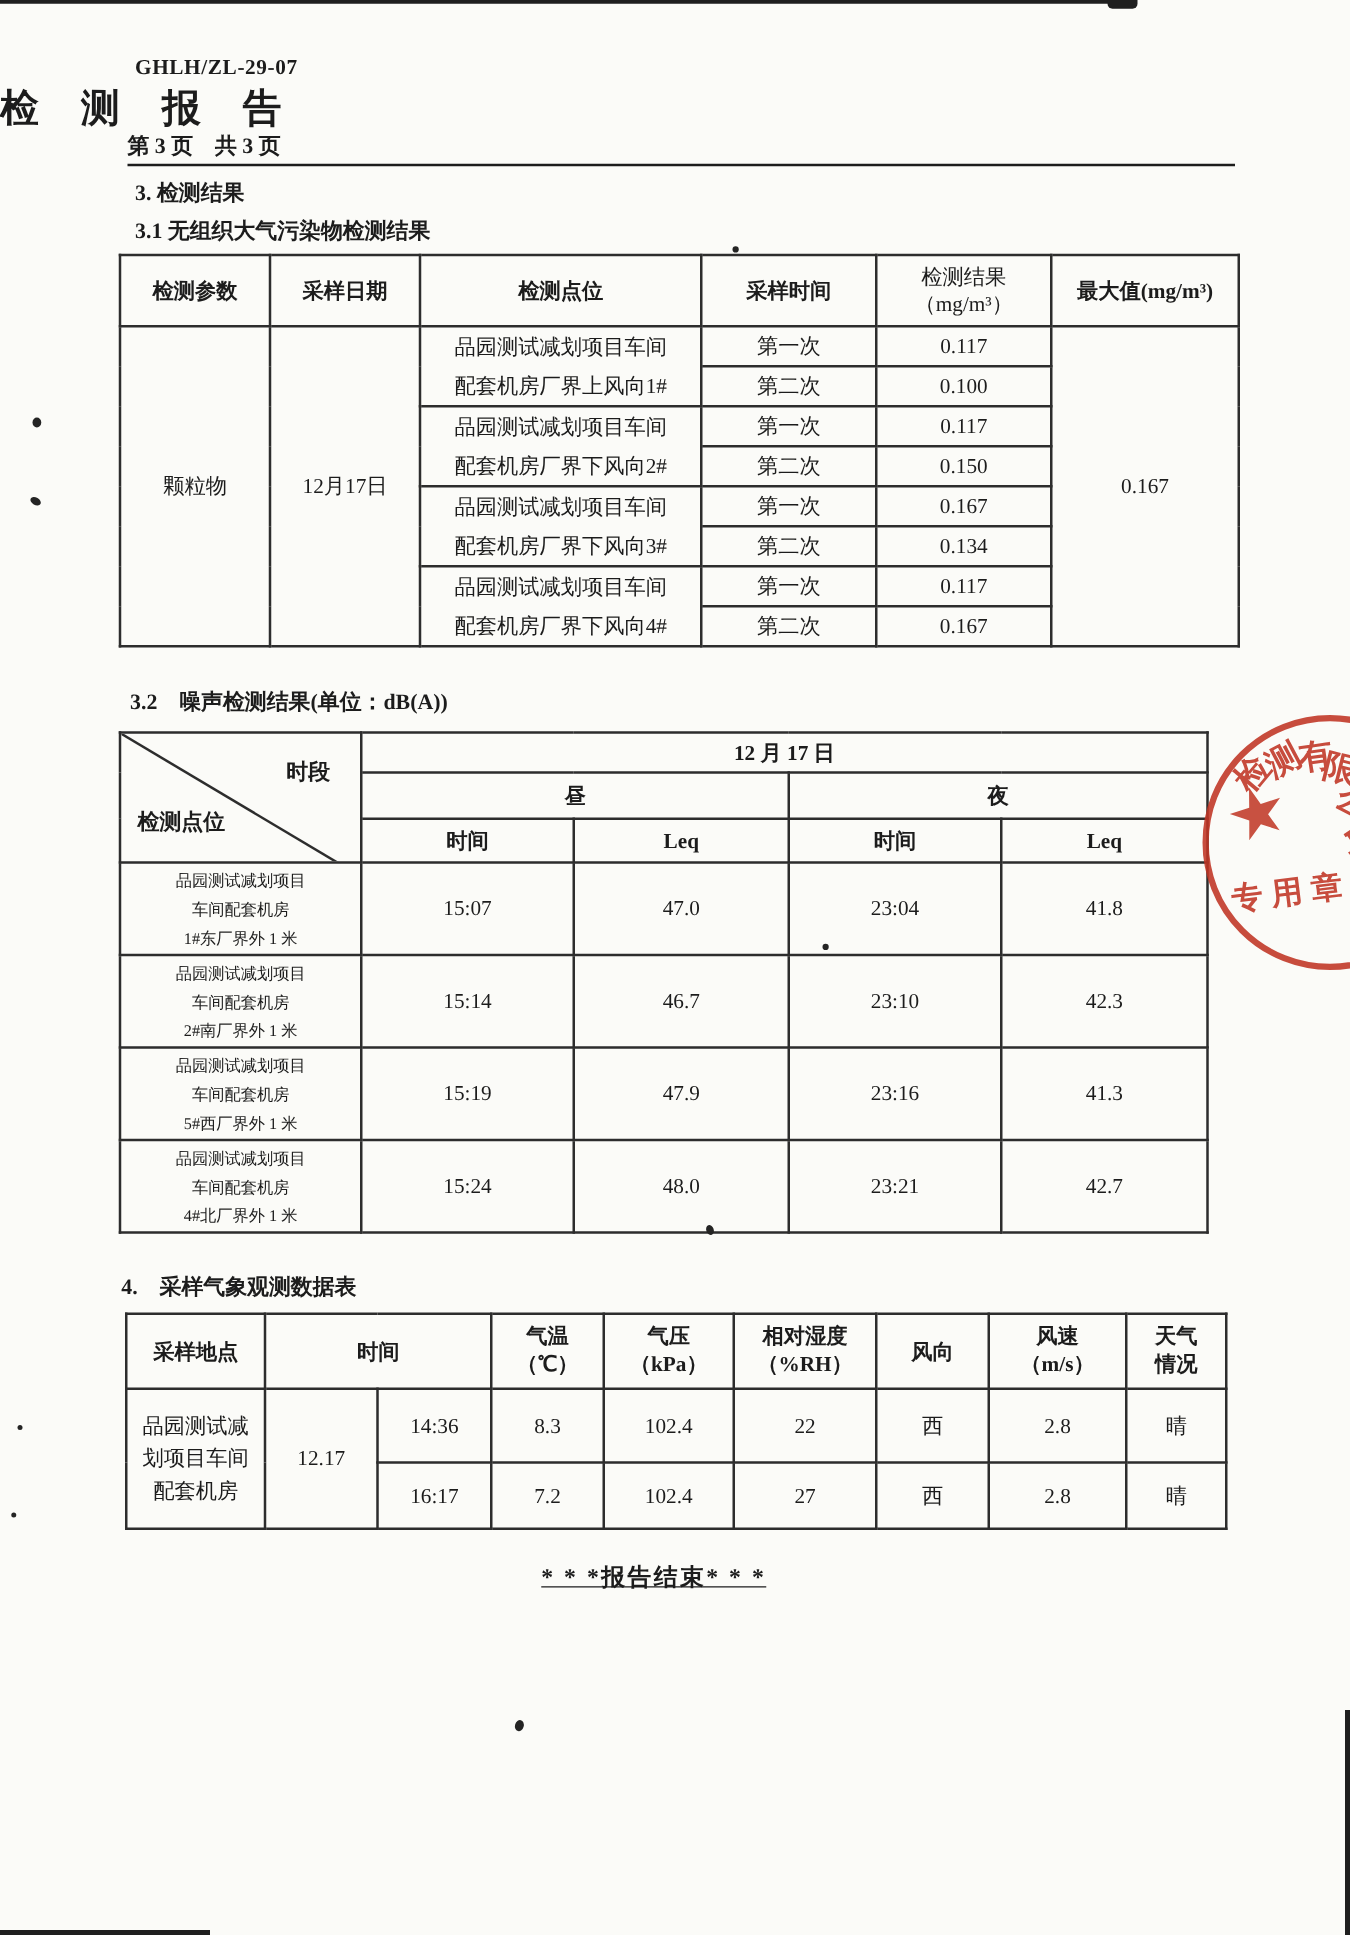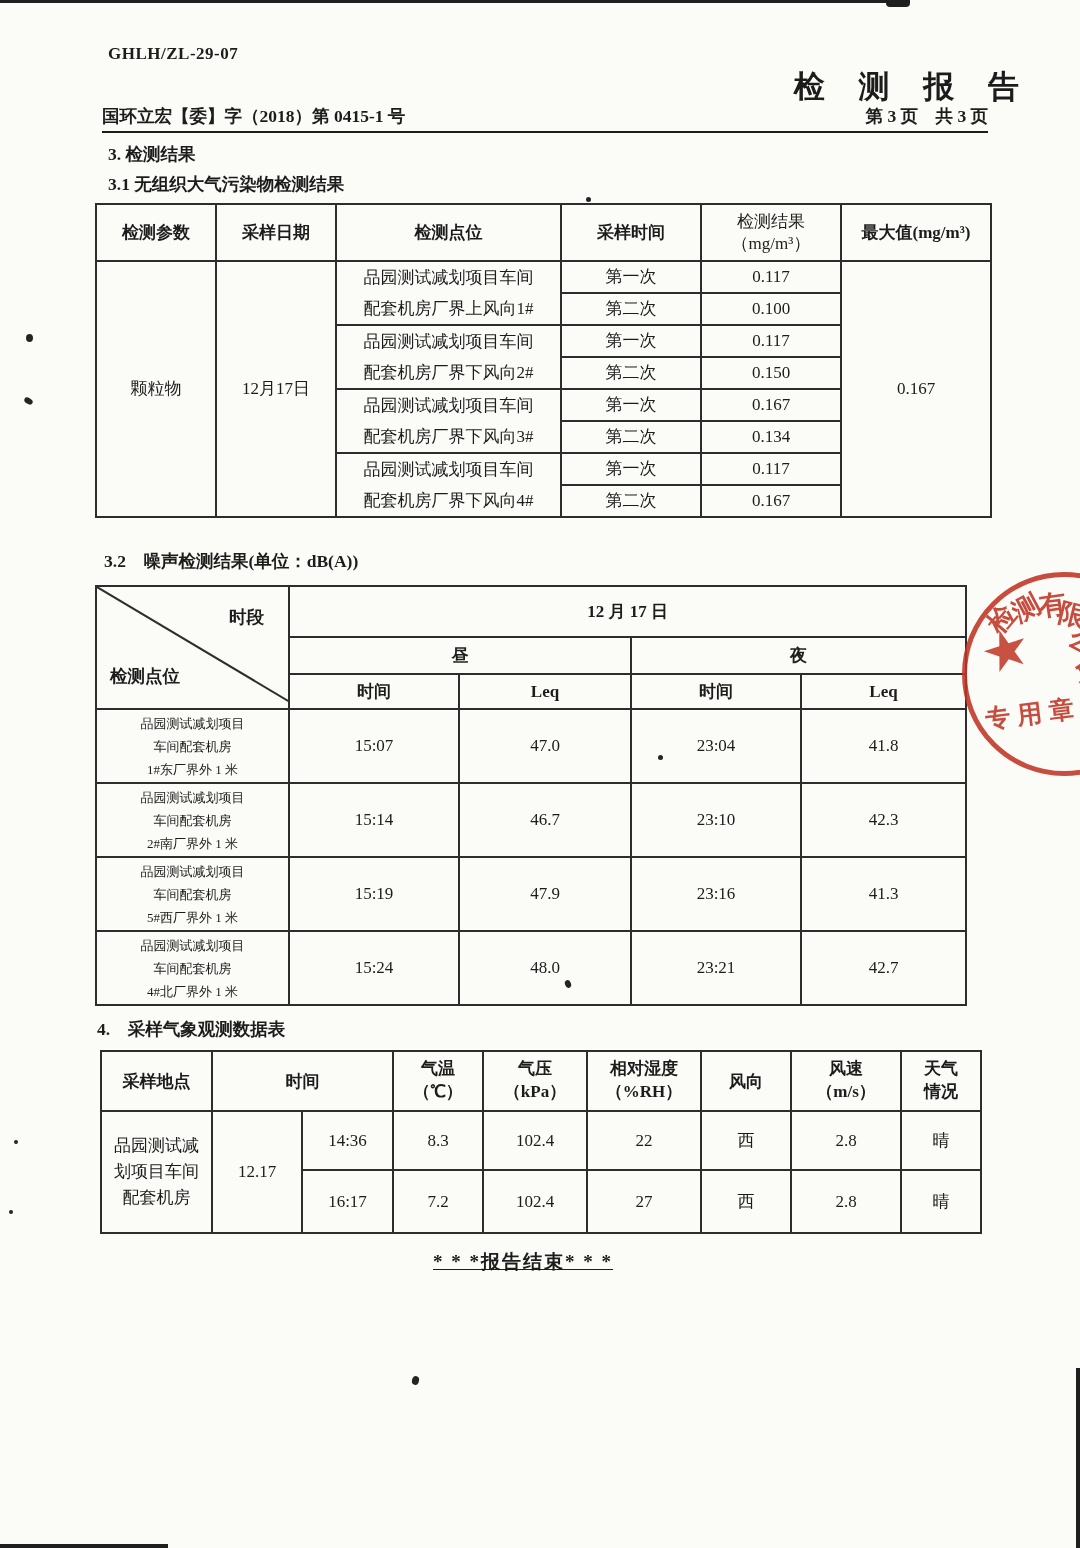--- a/index.html
+++ b/index.html
@@ -10,7 +10,7 @@
   }
   .abs{position:absolute;}
   .doc-code{left:108px;top:44px;font-size:17px;font-weight:bold;letter-spacing:.5px;}
-  .title{left:0;top:66px;width:1032px;text-align:right;font-size:31px;font-weight:bold;letter-spacing:13px;}
+  .title{left:0;top:66px;width:1032px;text-align:left;font-size:31px;font-weight:bold;letter-spacing:13px;}
   .refline{left:102px;top:104px;width:886px;display:flex;justify-content:space-between;align-items:flex-end;
     border-bottom:2.5px solid #1c1c1c;padding-bottom:3px;font-size:17.5px;font-weight:bold;}
   .sec{font-size:17.5px;font-weight:bold;}

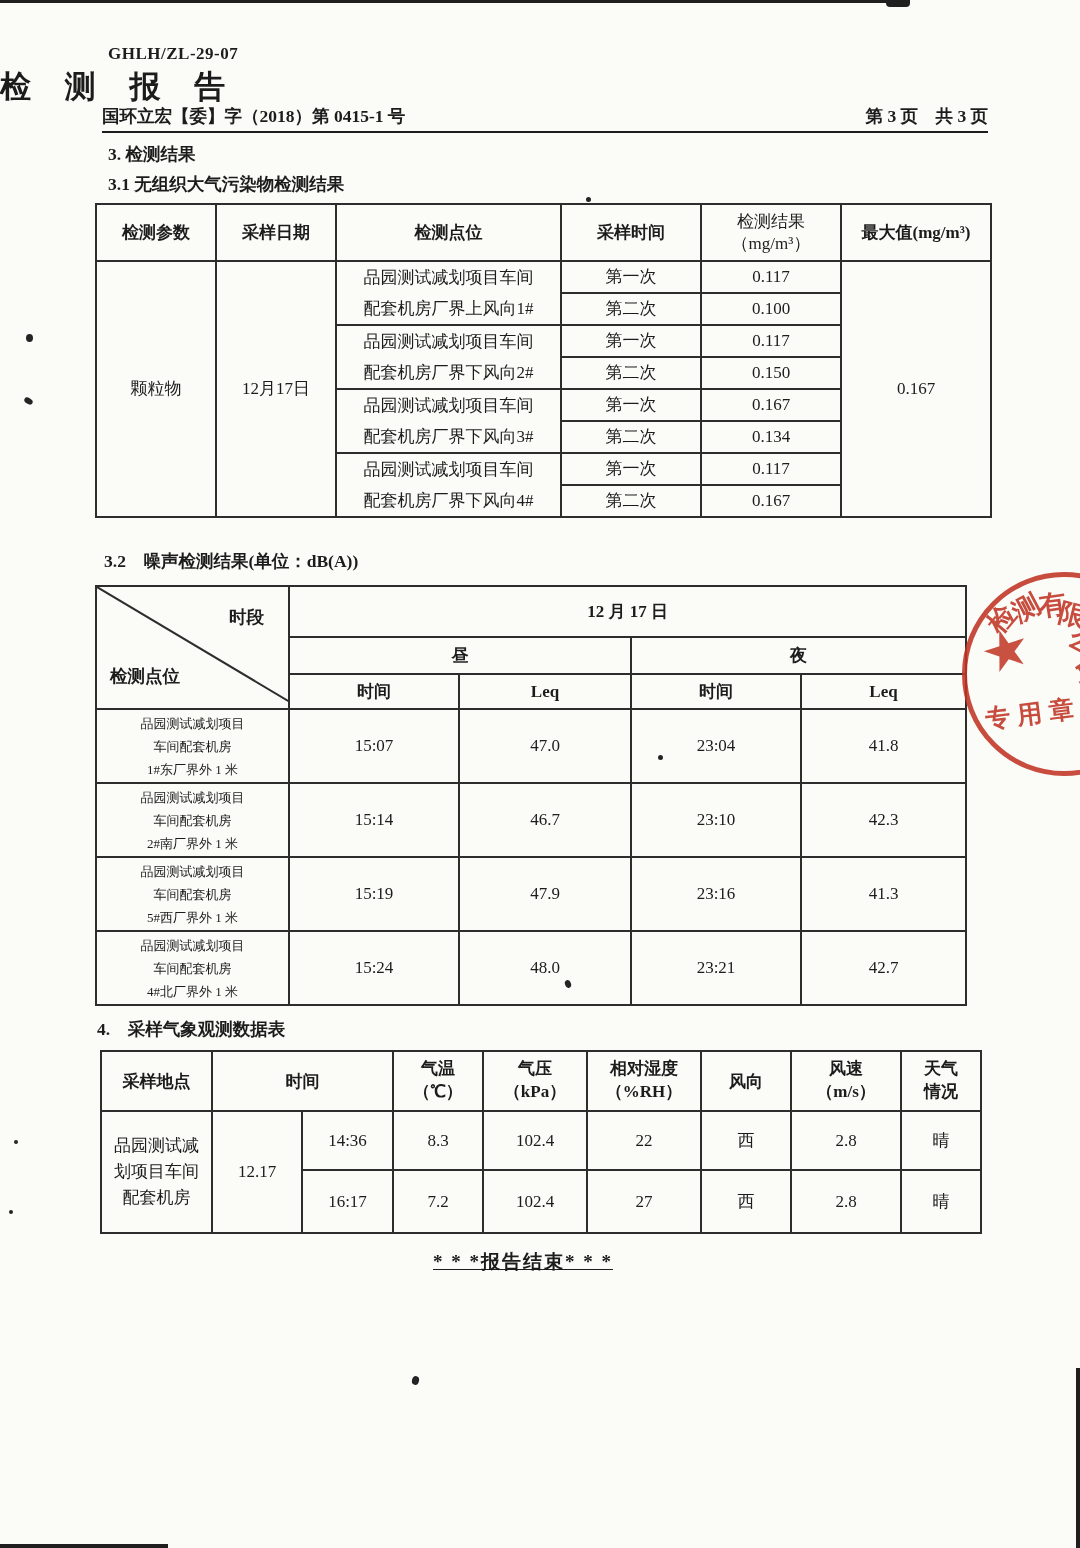--- a/index.html
+++ b/index.html
@@ -57,7 +57,6 @@
 <div class="abs doc-code">GHLH/ZL-29-07</div>
 <div class="abs title">检 测 报 告</div>
 <div class="abs refline">
-  <span>国环立宏【委】字（2018）第 0415-1 号</span>
   <span>第 3 页　共 3 页</span>
 </div>
 <div class="abs sec s3">3. 检测结果</div>

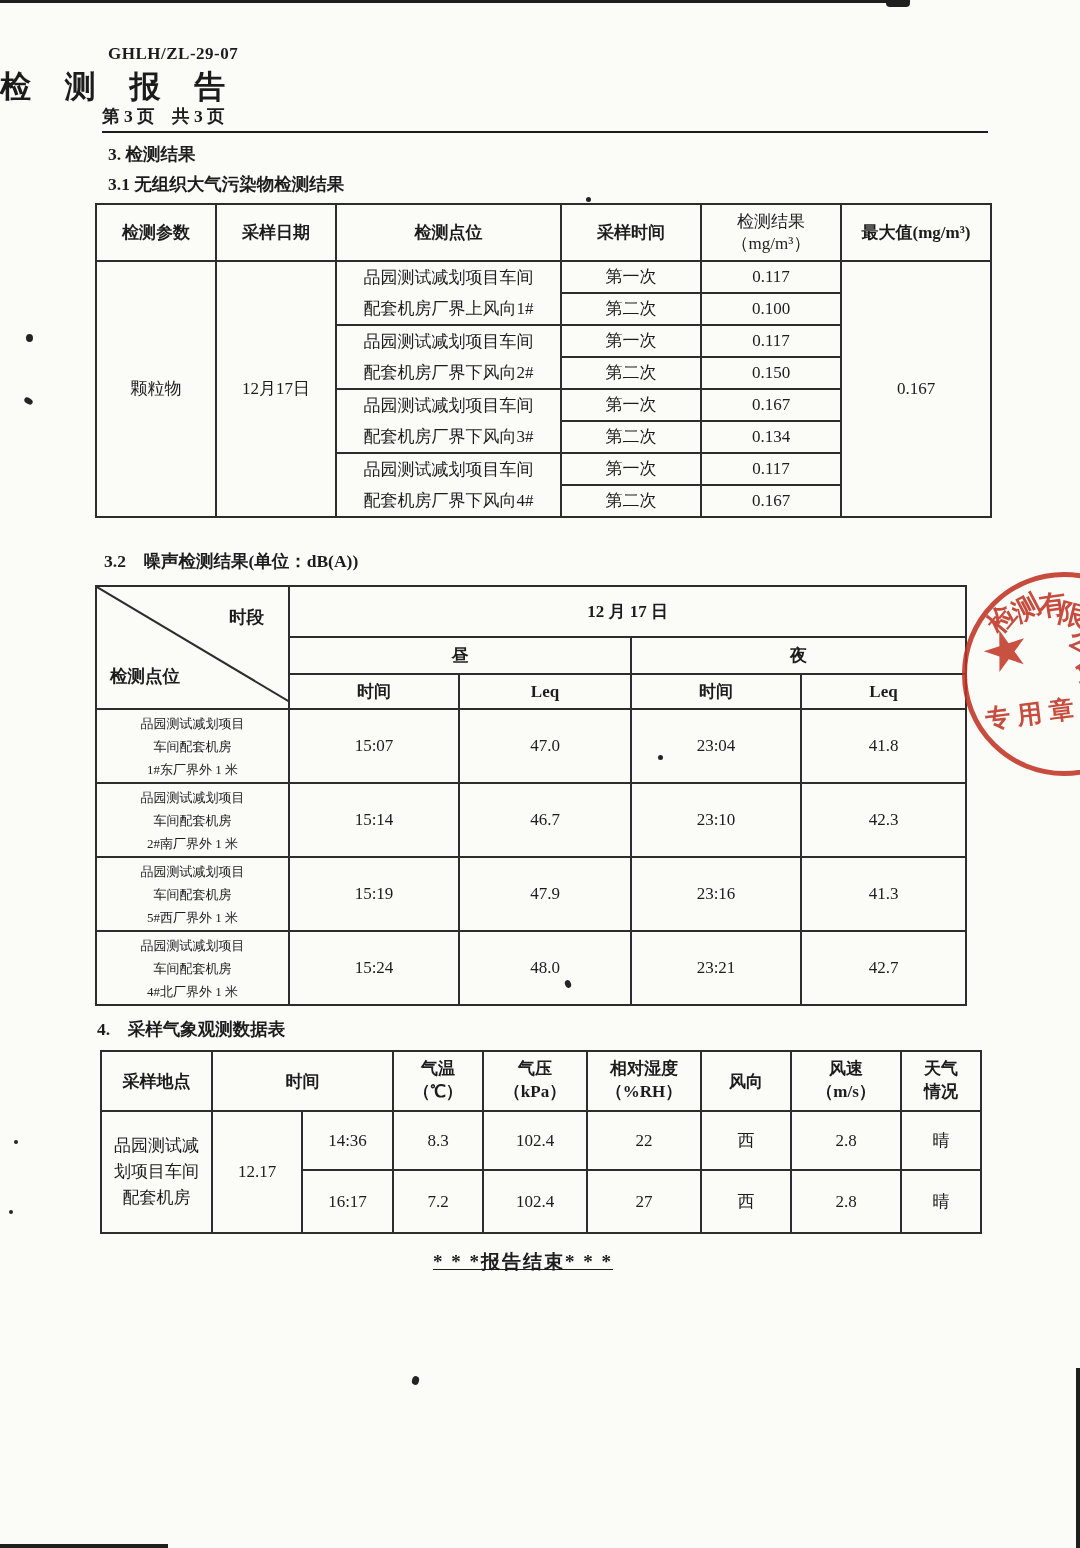--- a/index.html
+++ b/index.html
@@ -148,7 +148,7 @@
       <col style="width:165px">
     </colgroup>
   <tbody>
-      <tr style="height:51px">
+      <tr style="height:32px">
     <td rowspan="3" class="diag-cell">
       <svg width="193" height="115" viewBox="0 0 193 115">
         <line x1="0" y1="0" x2="193" y2="115" stroke="#2d2d2d" stroke-width="2"></line>

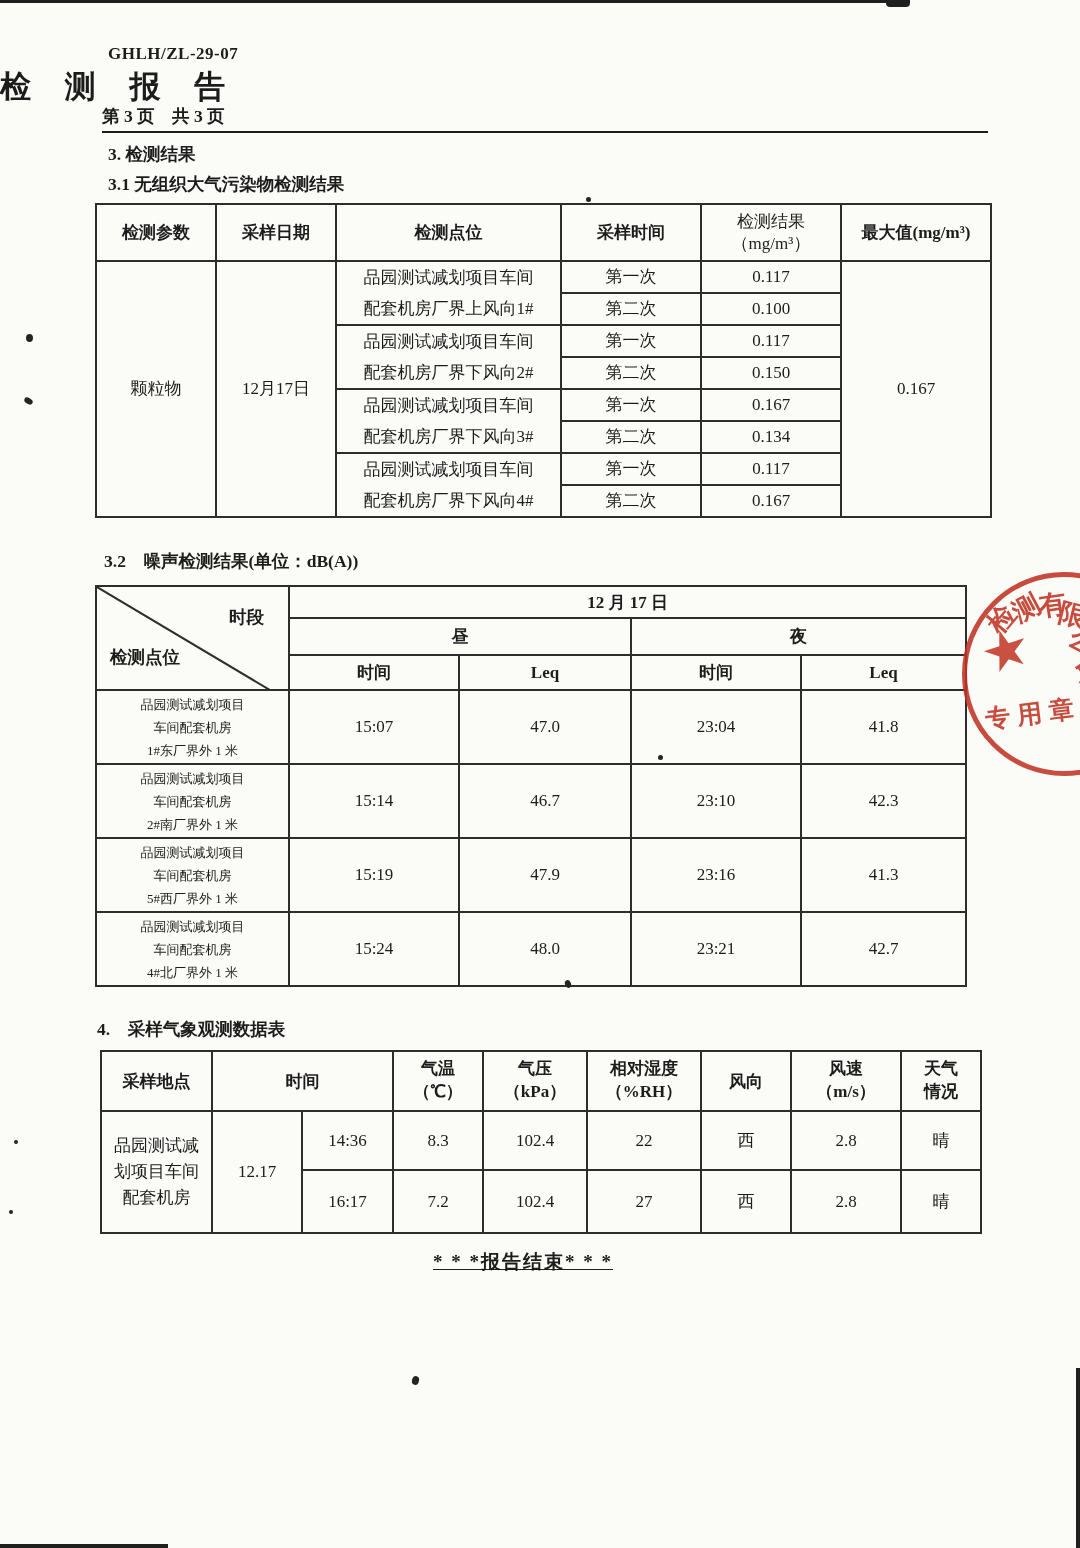--- a/index.html
+++ b/index.html
@@ -270,7 +270,7 @@
     <td>2.8</td>
     <td>晴</td>
   </tr>
-  <tr style="height:63px">
+  <tr style="height:53px">
     <td>16:17</td>
     <td>7.2</td>
     <td>102.4</td>

